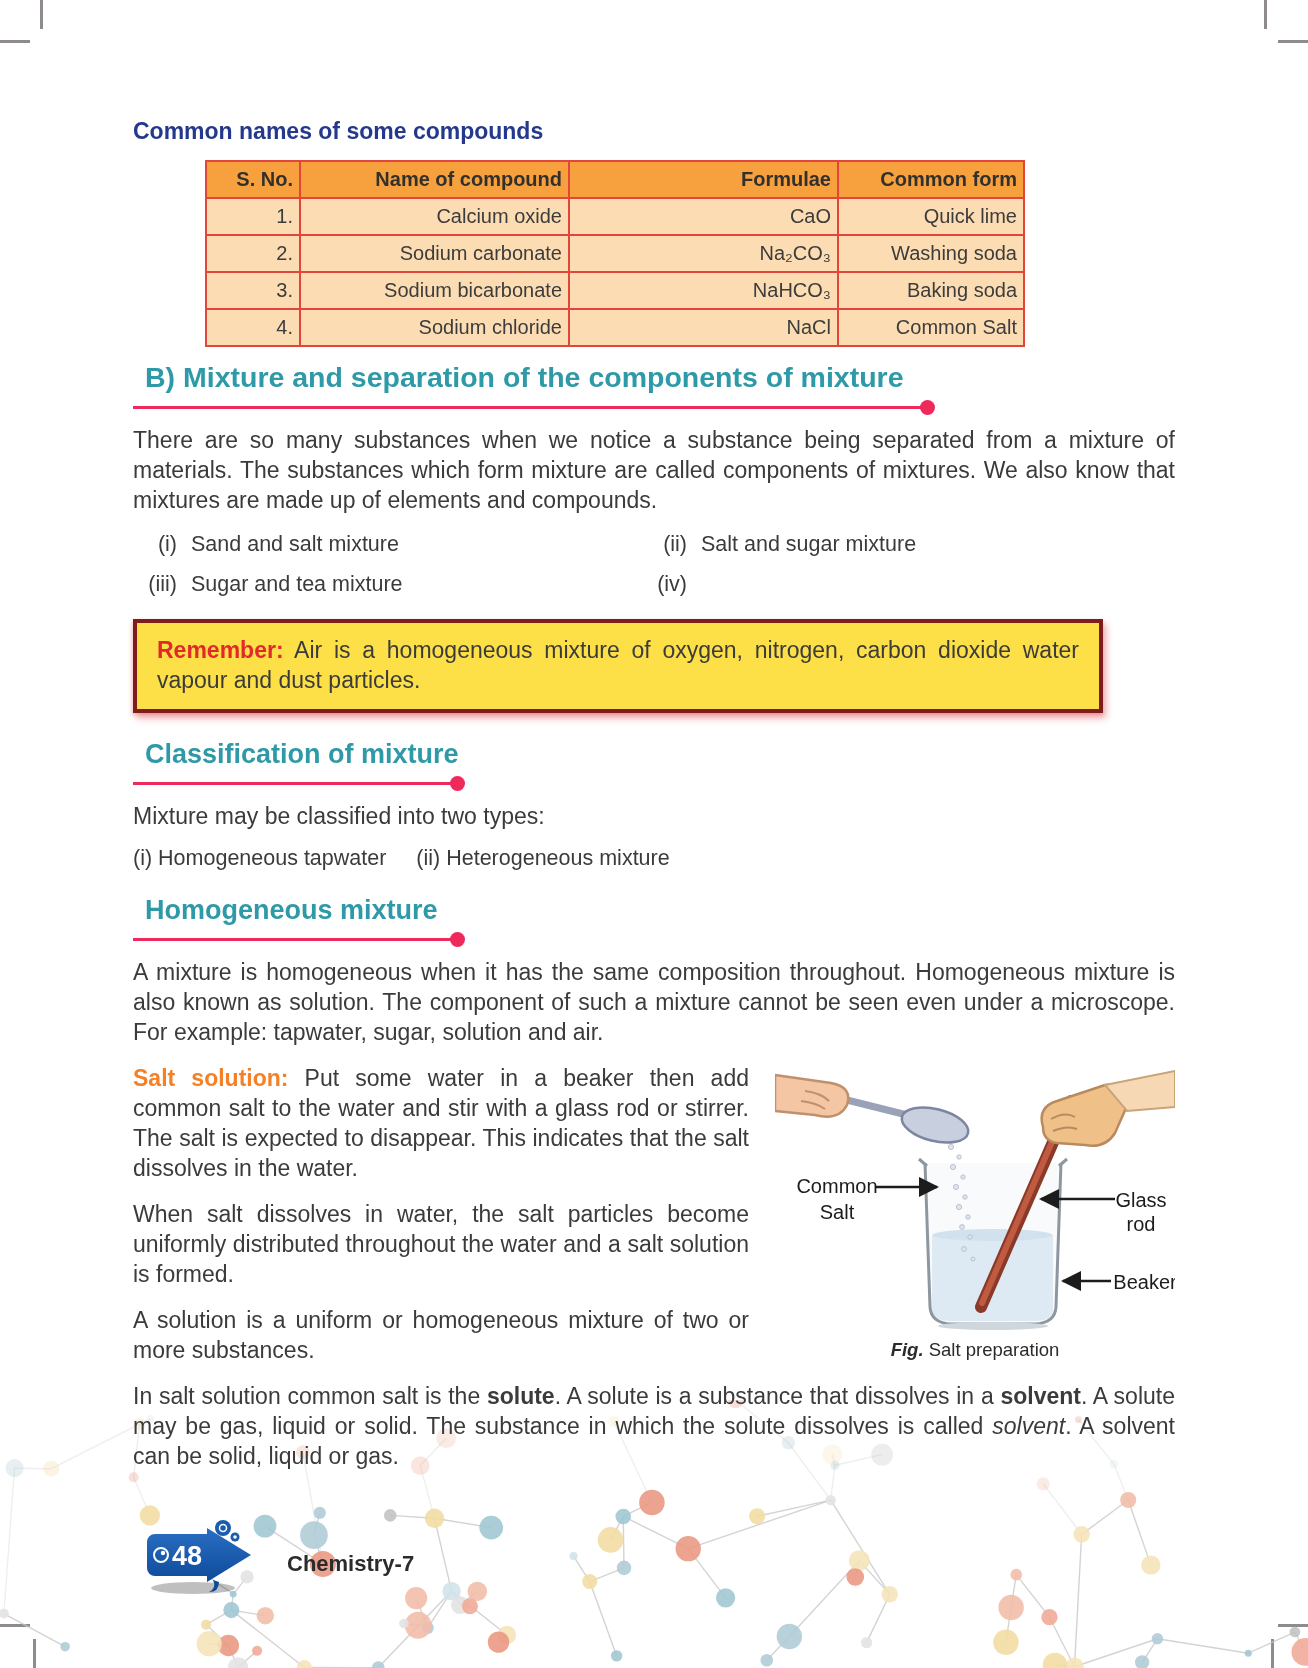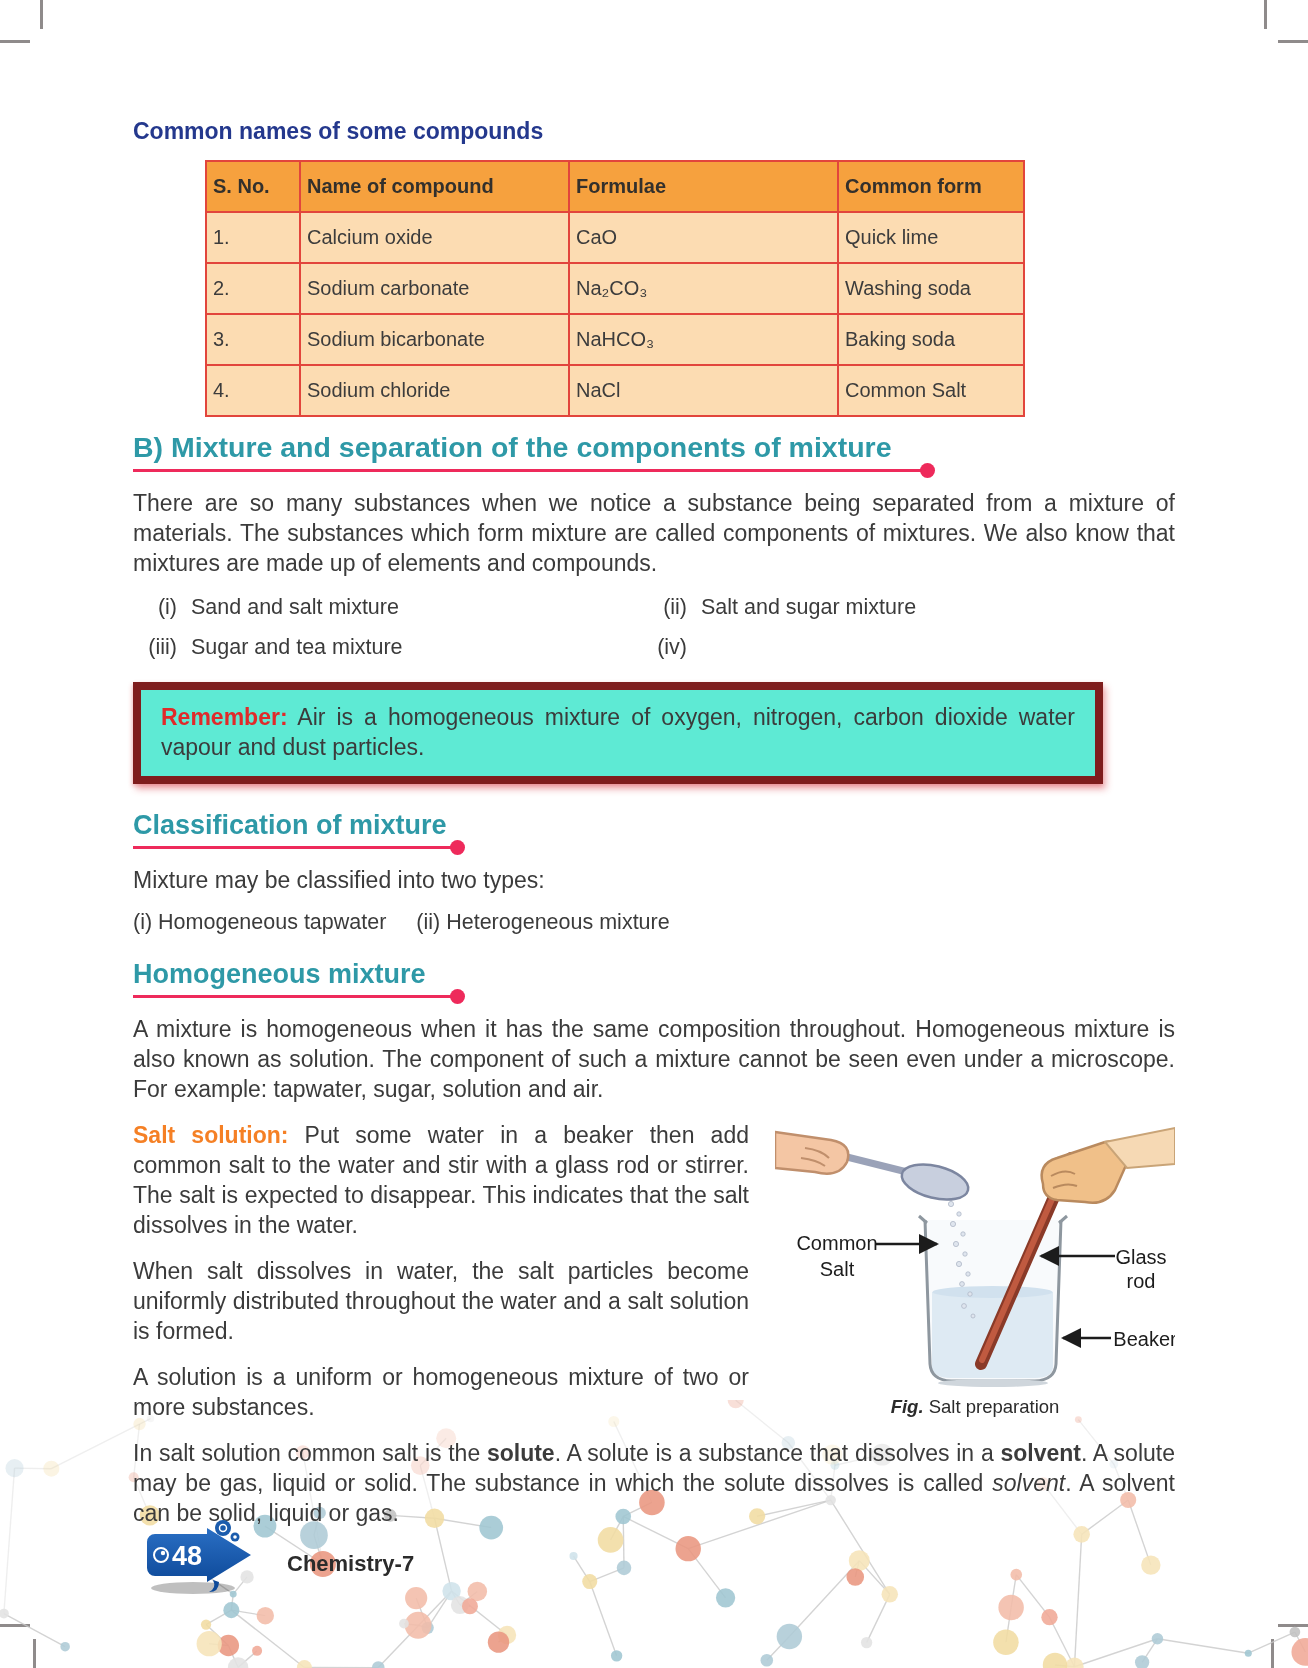--- a/index.html
+++ b/index.html
@@ -34,7 +34,7 @@
   
   table.compounds{border-collapse:collapse;margin-left:72px;width:820px;}
   table.compounds th,table.compounds td{
-    border:2px solid #e2453c;text-align:left;font-size:20px;padding:10px 6px;height:29px;color:#3c3c3c;
+    border:2px solid #e2453c;text-align:right;font-size:20px;padding:3px 6px;height:29px;color:#3c3c3c;
   }
   table.compounds th{background:#f6a13e;font-weight:700;color:#33302c;}
   table.compounds td{background:#fcdcb2;}

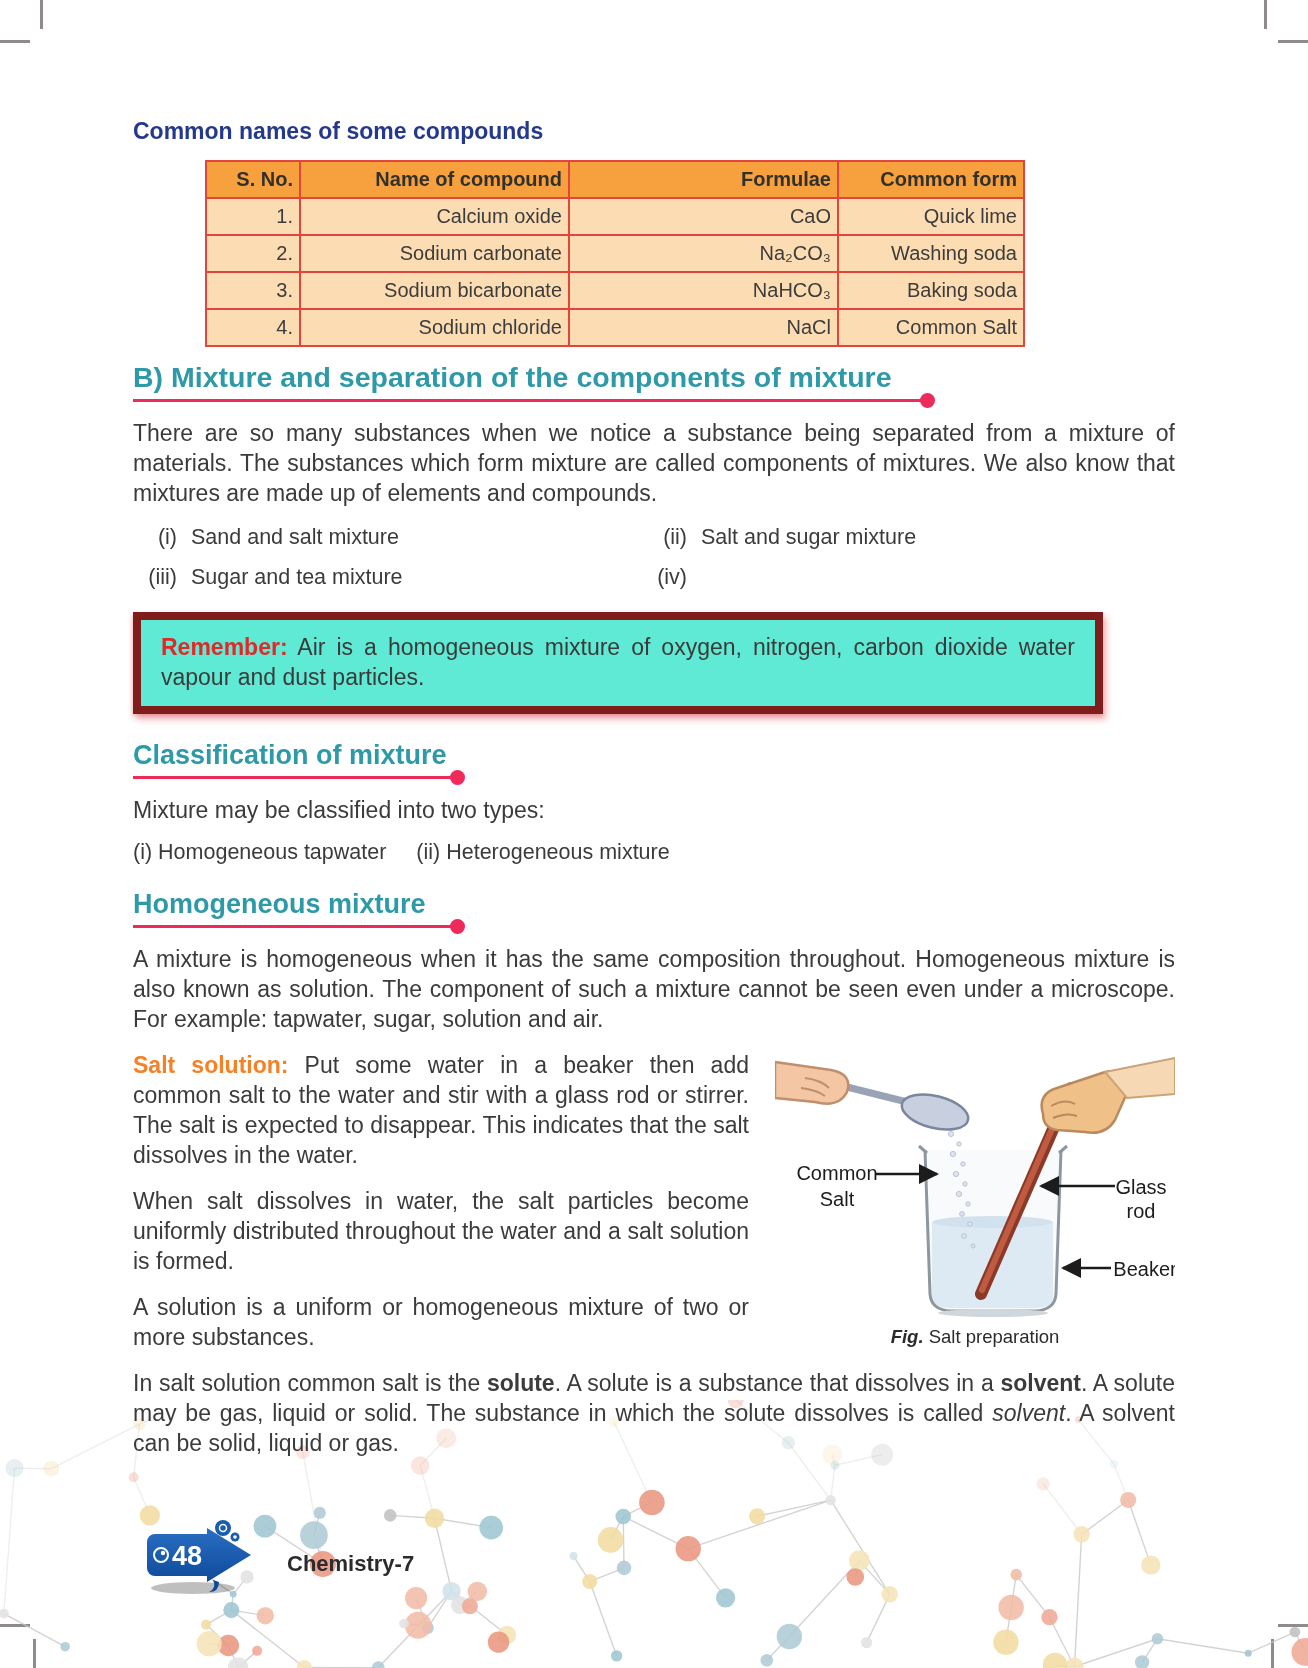--- a/index.html
+++ b/index.html
@@ -19,7 +19,7 @@
   .content{position:relative;z-index:2;padding:118px 133px 0 133px;}
 
   .h-navy{color:#24388d;font-size:23px;font-weight:700;margin:0 0 15px 0;}
-  .h-teal{color:#2e99a7;font-weight:700;margin:0;line-height:1.15;}
+  .h-teal{color:#2e99a7;font-weight:700;margin:12px;line-height:1.15;}
   .h-main{font-size:28.5px;}
   .h-sub{font-size:27px;}
   .rule{position:relative;height:3px;background:#ee2a5b;margin-top:5px;}

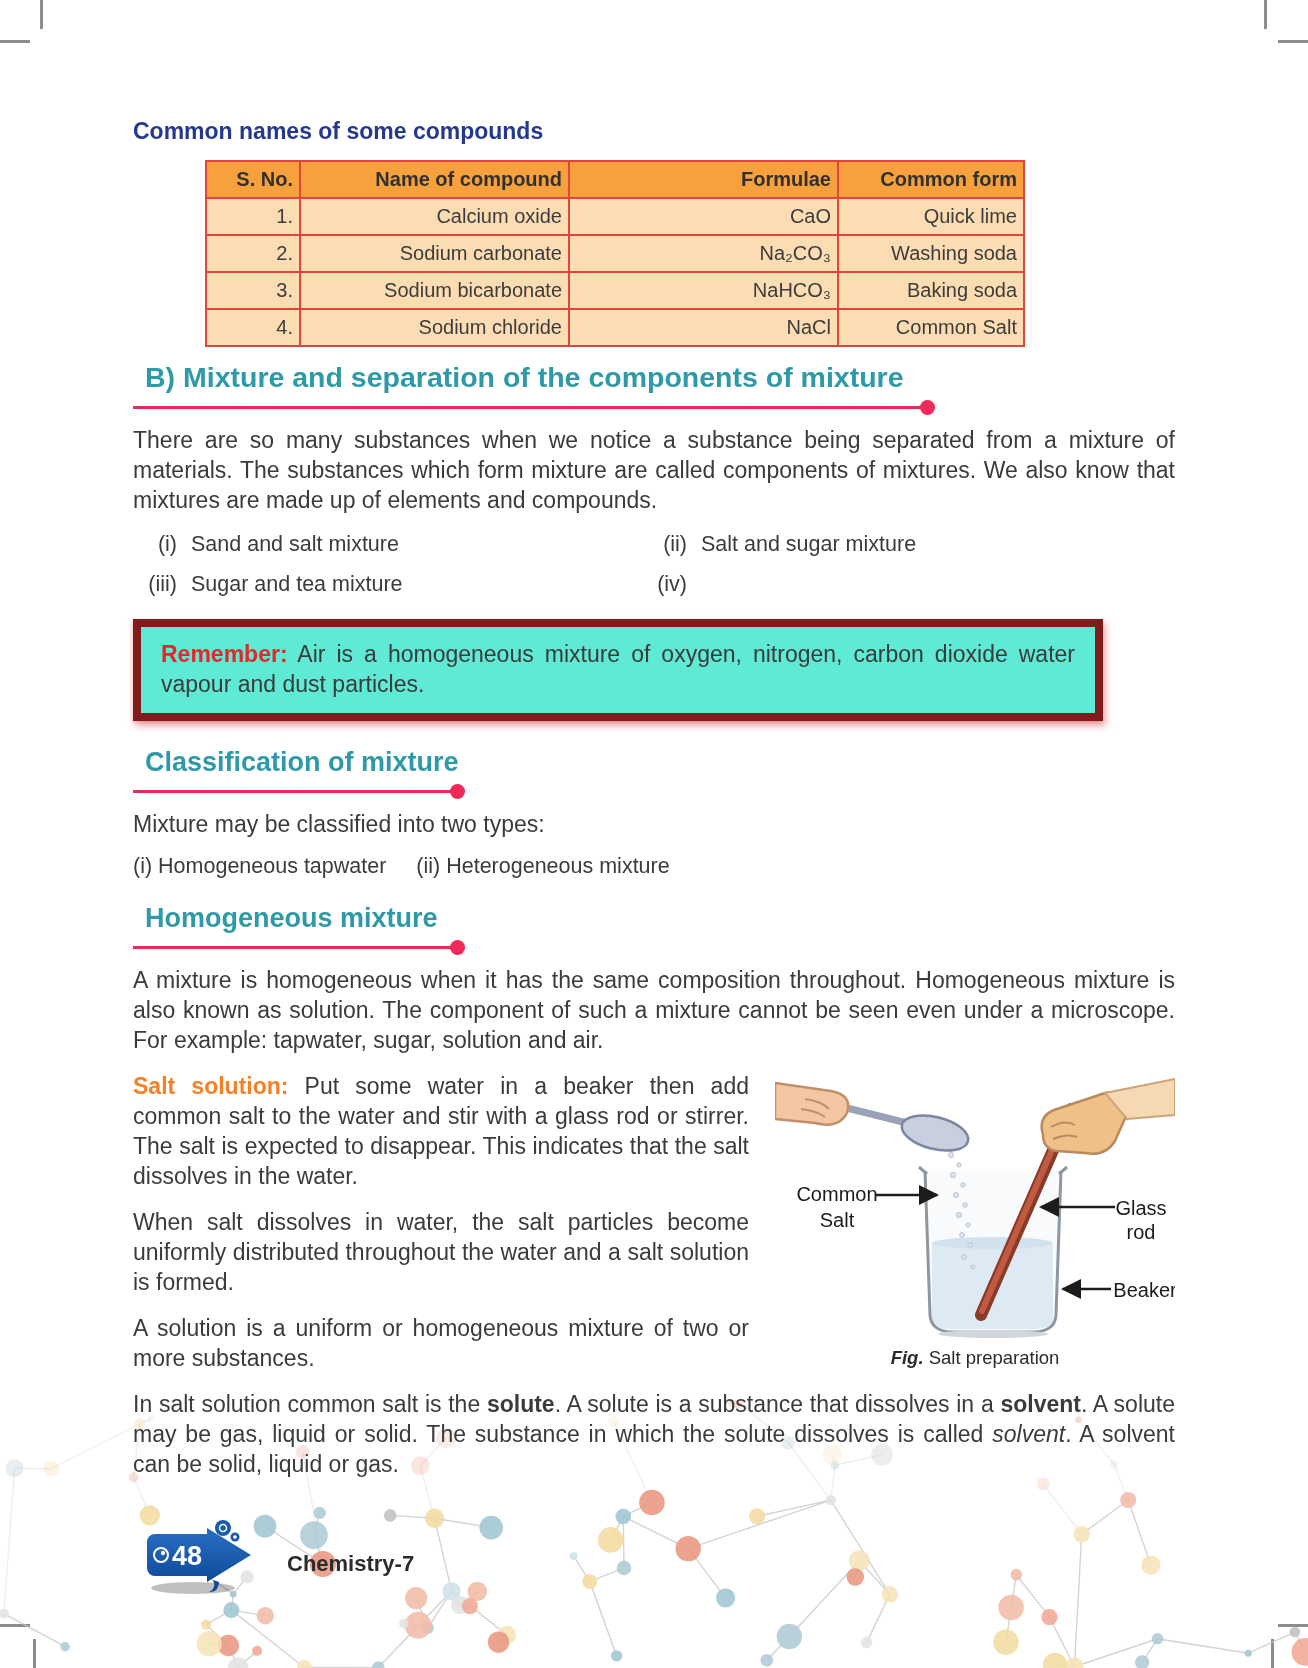--- a/index.html
+++ b/index.html
@@ -45,9 +45,9 @@
 
   
   .remember{
-    margin-top:20px;margin-right:72px;border:8px solid #7f1d1d;
+    margin-top:20px;margin-right:72px;border:4px solid #7f1d1d;
     box-shadow:3px 5px 7px rgba(214,51,60,.40), -1px 2px 4px rgba(214,51,60,.25);
-    padding:12px 20px 14px 20px;background:#5eead4;
+    padding:12px 20px 14px 20px;background:#fde047;
   }
   .lbl-red{color:#e02a2a;font-weight:700;}
 

